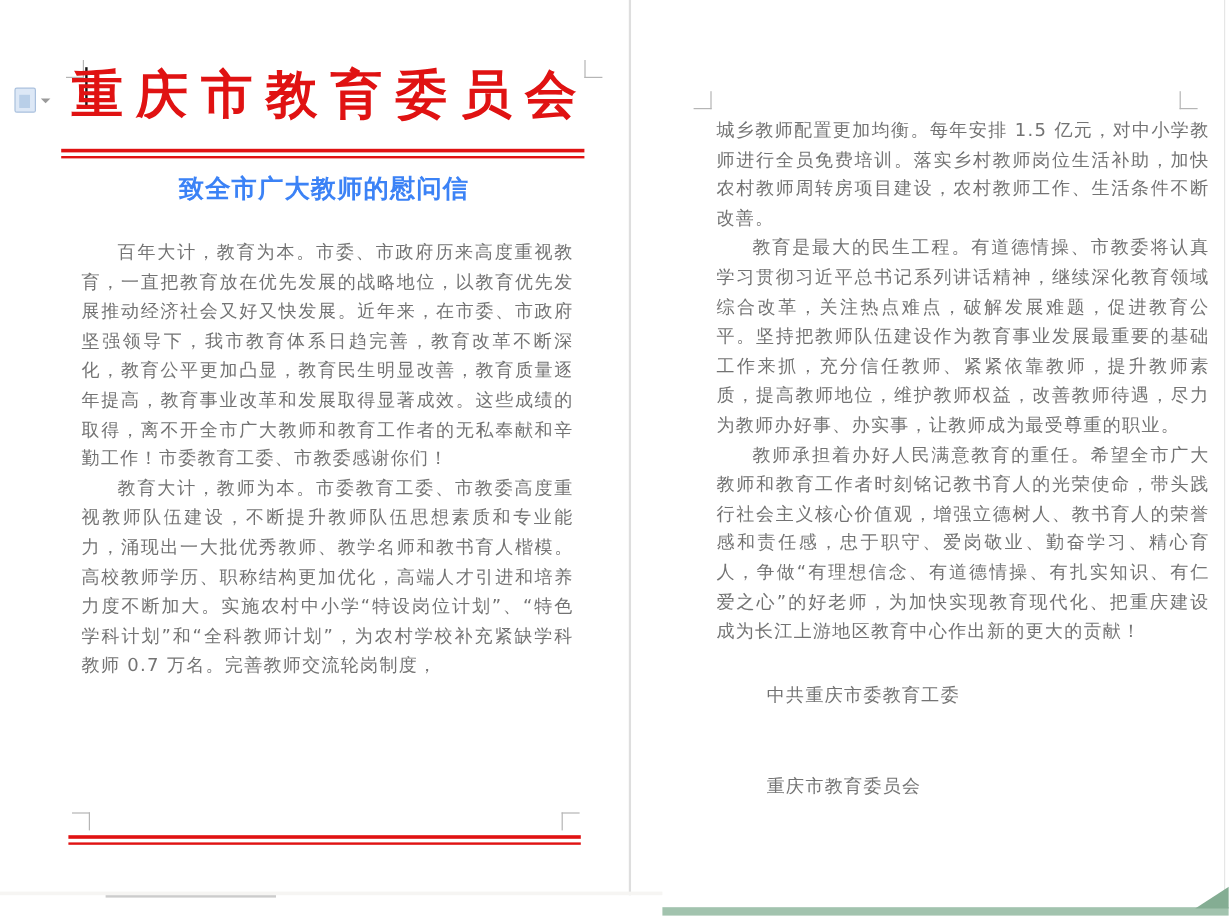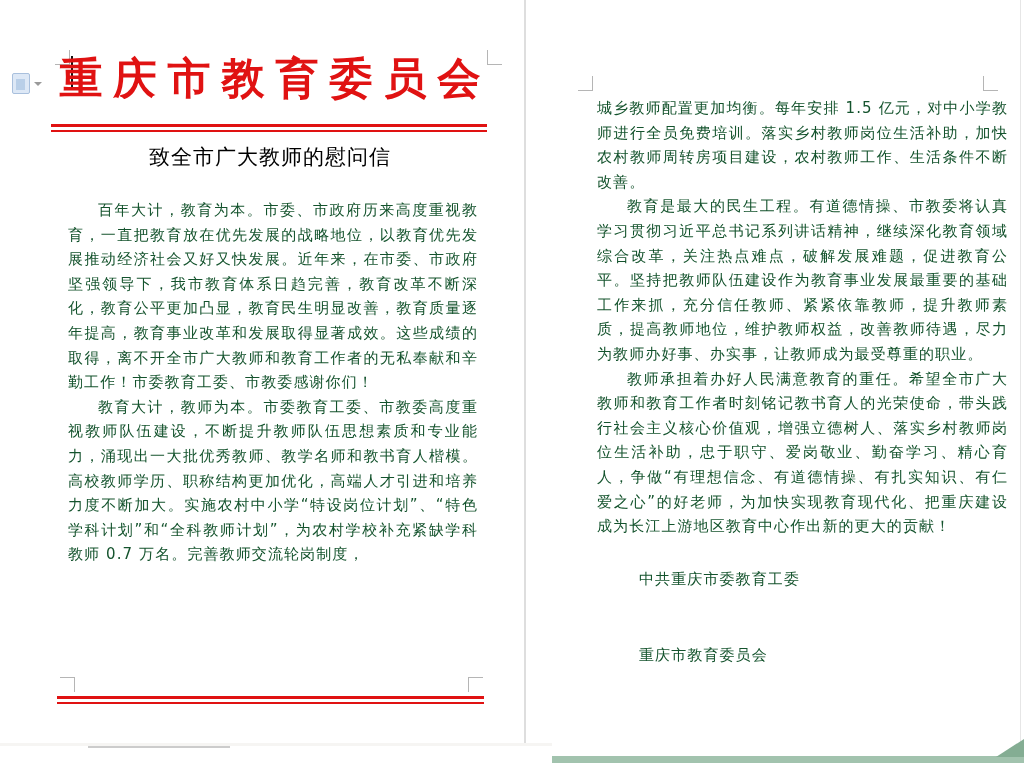--- a/index.html
+++ b/index.html
@@ -39,7 +39,7 @@
 
   
   .body-text{
-    font-size:15px;line-height:24.6px;color:#14532d;
+    font-size:15px;line-height:24.6px;color:#737373;
     text-align:justify;letter-spacing:1.1px;
   }
   .body-text p{margin:0;}

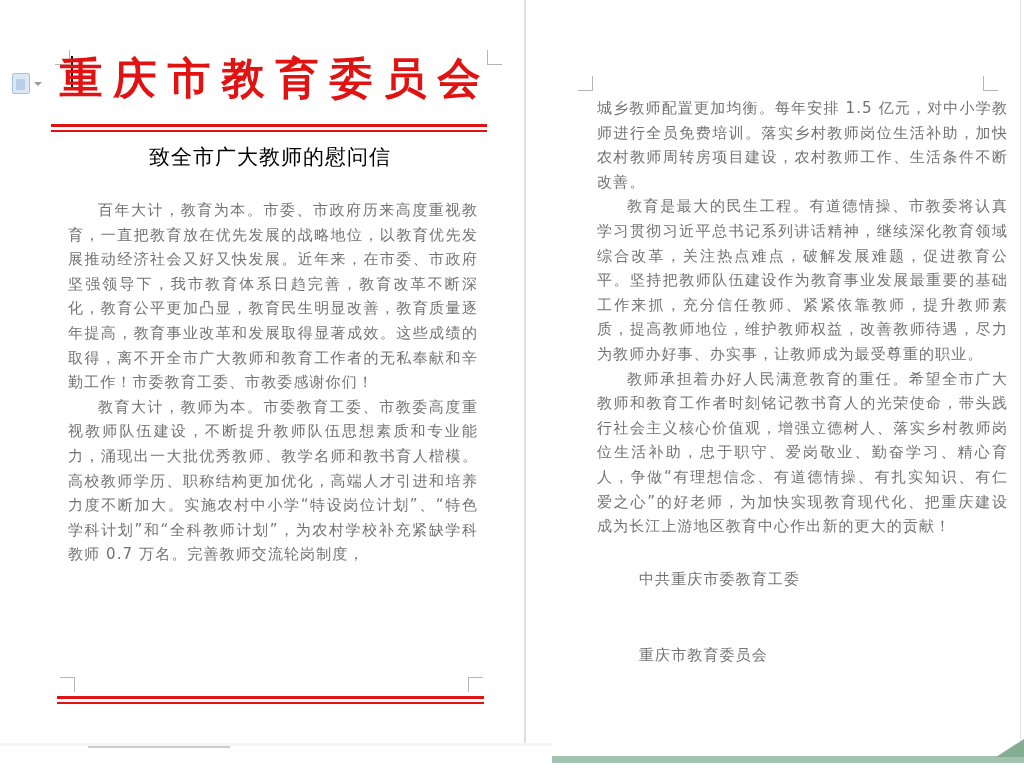--- a/index.html
+++ b/index.html
@@ -34,7 +34,7 @@
   #redline-bottom{left:57px;top:696px;width:427px;}
   #doc-title{
     left:40px;top:143px;width:460px;text-align:center;
-    font-size:21px;font-weight:normal;color:#000000;letter-spacing:1px;
+    font-size:21px;font-weight:bold;color:#3b82f6;letter-spacing:1px;
   }
 
   

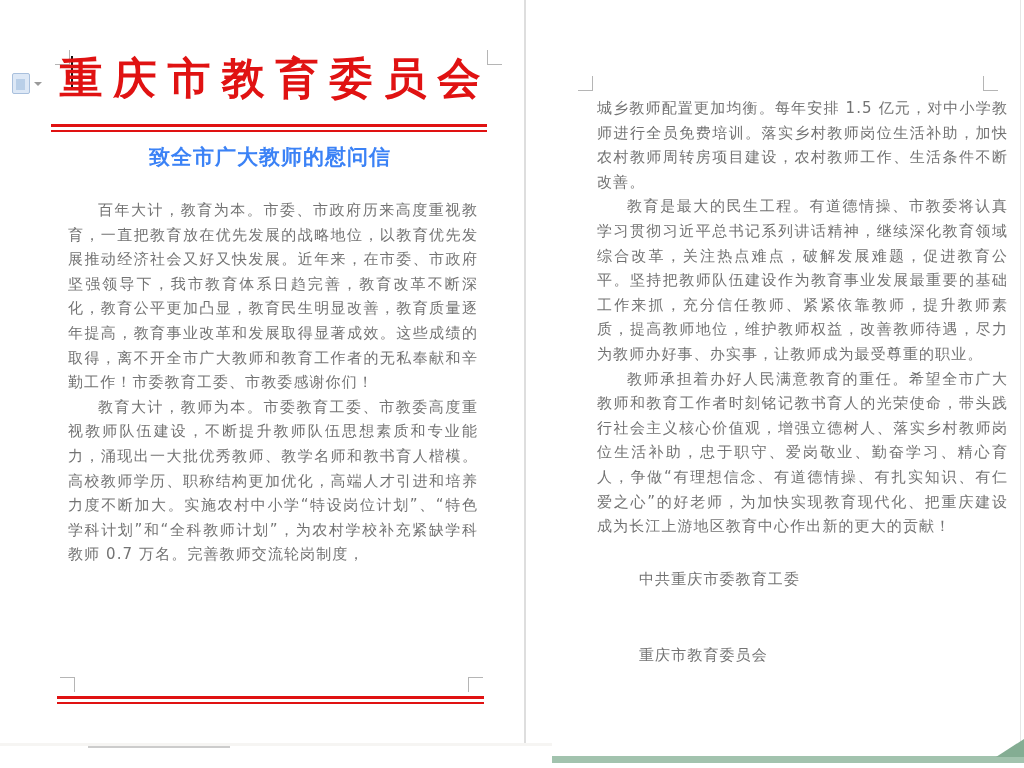--- a/index.html
+++ b/index.html
@@ -109,7 +109,7 @@
 <div class="abs body-text" id="body2">
   <p>城乡教师配置更加均衡。每年安排 1.5 亿元，对中小学教师进行全员免费培训。落实乡村教师岗位生活补助，加快农村教师周转房项目建设，农村教师工作、生活条件不断改善。</p>
   <p class="indent">教育是最大的民生工程。有道德情操、市教委将认真学习贯彻习近平总书记系列讲话精神，继续深化教育领域综合改革，关注热点难点，破解发展难题，促进教育公平。坚持把教师队伍建设作为教育事业发展最重要的基础工作来抓，充分信任教师、紧紧依靠教师，提升教师素质，提高教师地位，维护教师权益，改善教师待遇，尽力为教师办好事、办实事，让教师成为最受尊重的职业。</p>
-  <p class="indent">教师承担着办好人民满意教育的重任。希望全市广大教师和教育工作者时刻铭记教书育人的光荣使命，带头践行社会主义核心价值观，增强立德树人、落实乡村教师岗位生活补助，忠于职守、爱岗敬业、勤奋学习、精心育人，争做“有理想信念、有道德情操、有扎实知识、有仁爱之心”的好老师，为加快实现教育现代化、把重庆建设成为长江上游地区教育中心作出新的更大的贡献！</p>
+  <p class="indent">教师承担着办好人民满意教育的重任。希望全市广大教师和教育工作者时刻铭记教书育人的光荣使命，带头践行社会主义核心价值观，增强立德树人、教书育人的荣誉感和责任感，忠于职守、爱岗敬业、勤奋学习、精心育人，争做“有理想信念、有道德情操、有扎实知识、有仁爱之心”的好老师，为加快实现教育现代化、把重庆建设成为长江上游地区教育中心作出新的更大的贡献！</p>
 
   <div id="sig-row">
     <span>中共重庆市委教育工委</span>

